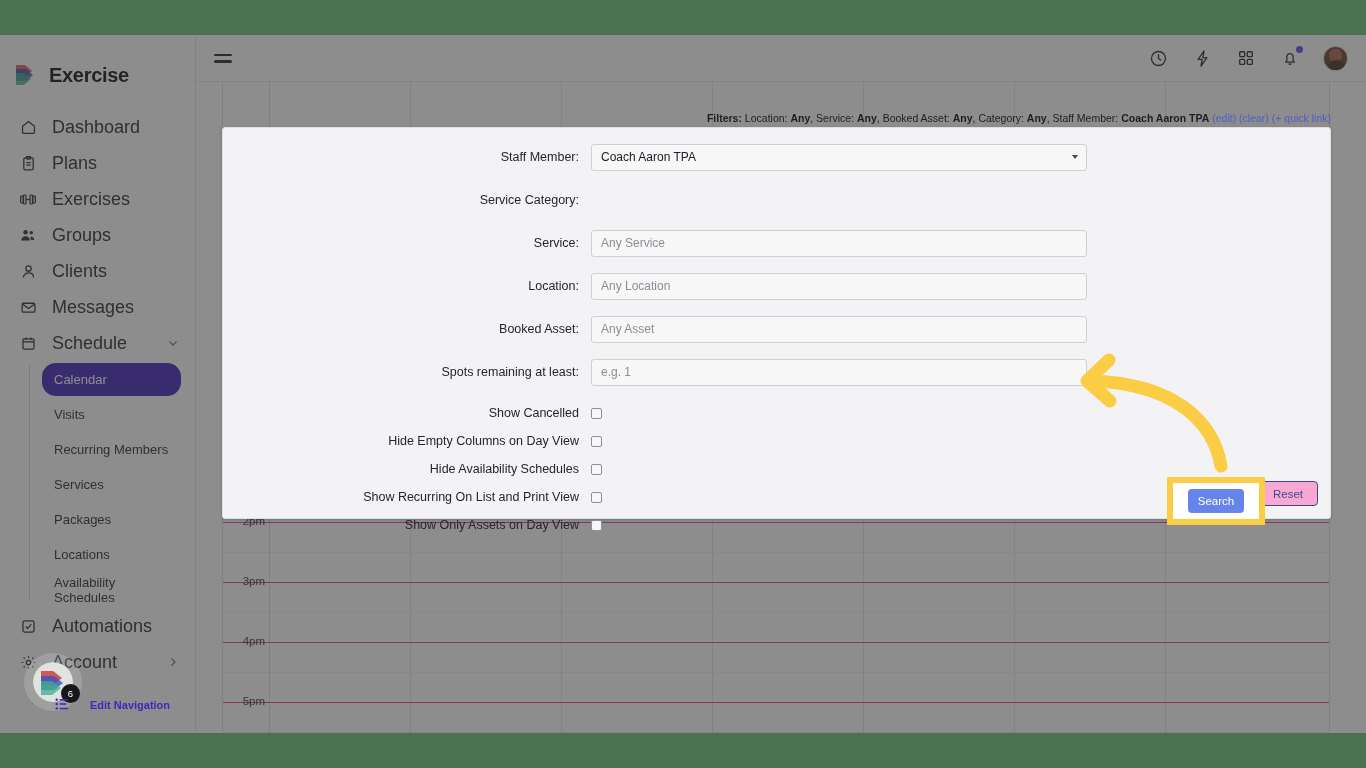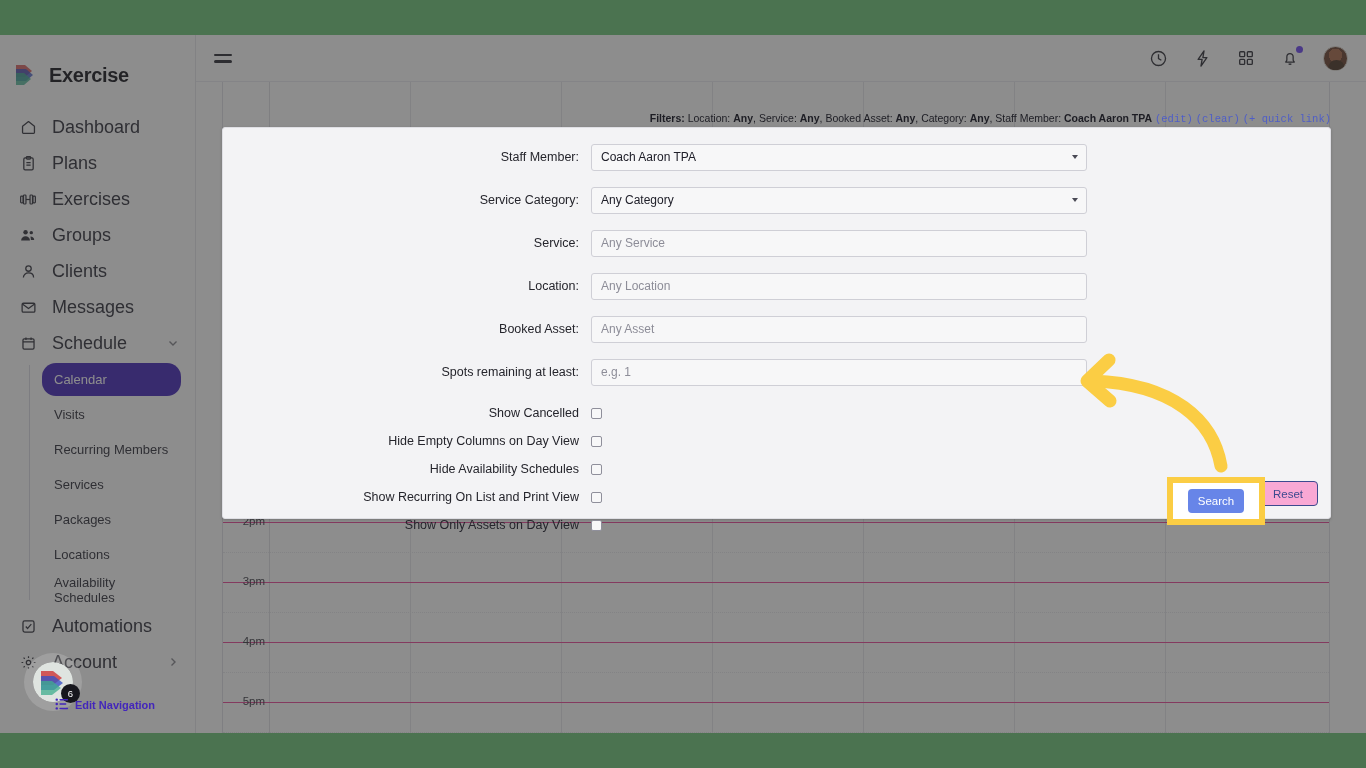--- a/index.html
+++ b/index.html
@@ -88,7 +88,7 @@
     font-size: 10.5px; color: #1d1d24; white-space: nowrap;
   }
   .filters-line b { font-weight: 700; }
-  .filters-line a { color: #4f5ec7; text-decoration: none; cursor: pointer; font-family: Liberation Mono, monospace; }
+  .filters-line a { color: #4f5ec7; text-decoration: none; cursor: pointer; }
 
   .panel {
     position: absolute; left: 222px; top: 127px; width: 1109px; height: 392px;

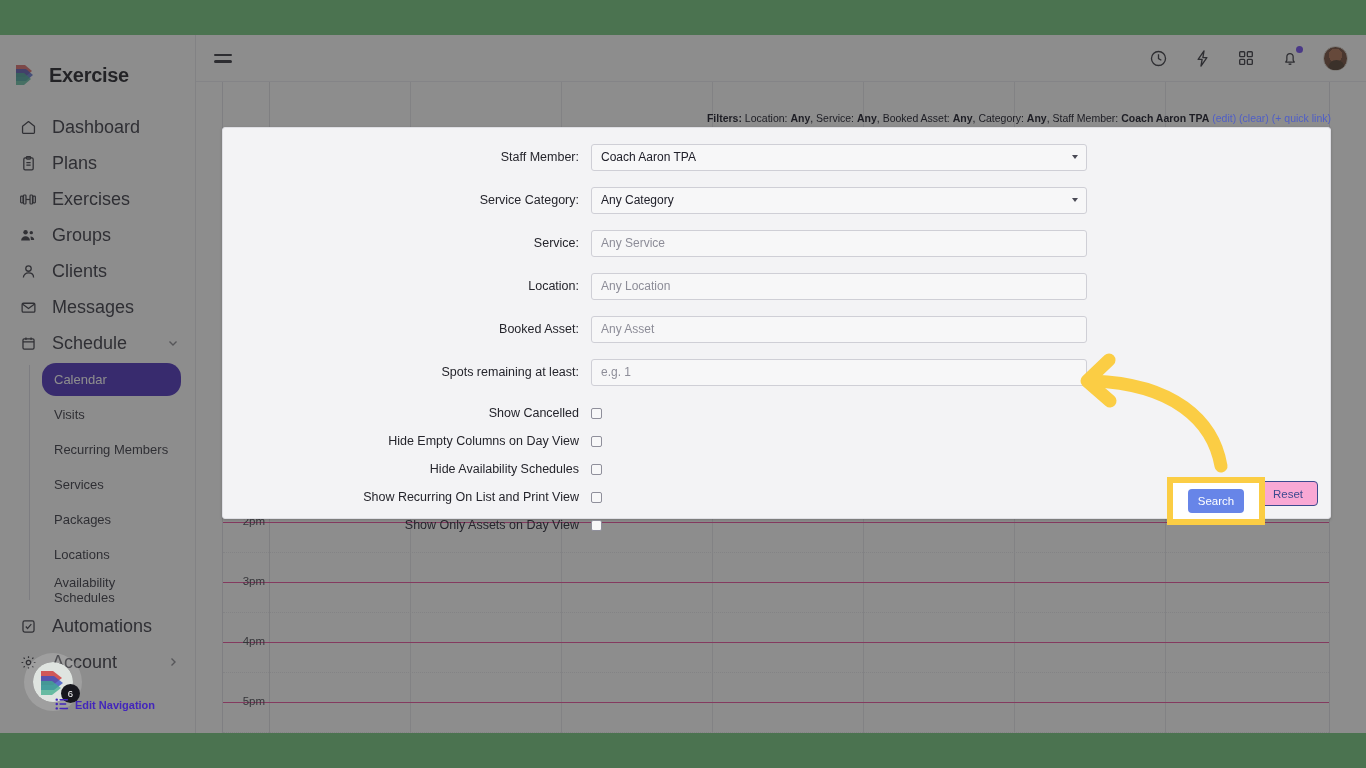--- a/index.html
+++ b/index.html
@@ -415,10 +415,6 @@
 
     <div class="frow">
       <div class="flabel">Service Category:</div>
-      <div class="fctrl fselect">
-        <input class="finput" readonly="" value="Any Category" style="">
-        <span class="caret"></span>
-      </div>
     </div>
 
     <div class="frow">

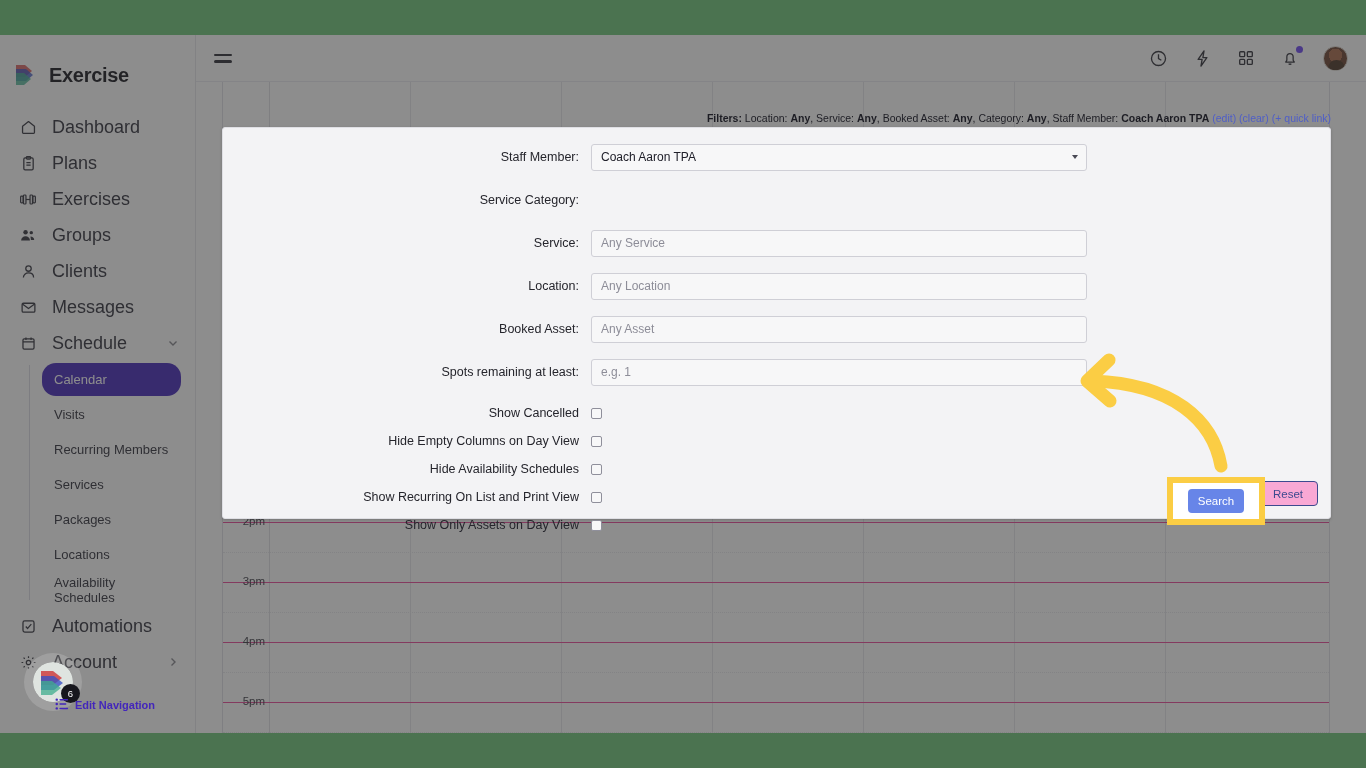--- a/index.html
+++ b/index.html
@@ -154,7 +154,7 @@
     background: #17171d; color: #fff; font-size: 9.5px; display: flex; align-items: center; justify-content: center;
   }
   .editnav {
-    position: absolute; left: 55px; top: 697px; display: flex; align-items: center; gap: 6px;
+    position: absolute; left: 55px; top: 697px; display: flex; align-items: center; gap: 21px;
     font-size: 11px; font-weight: 700; color: #4326bb; cursor: pointer;
   }
 </style>

